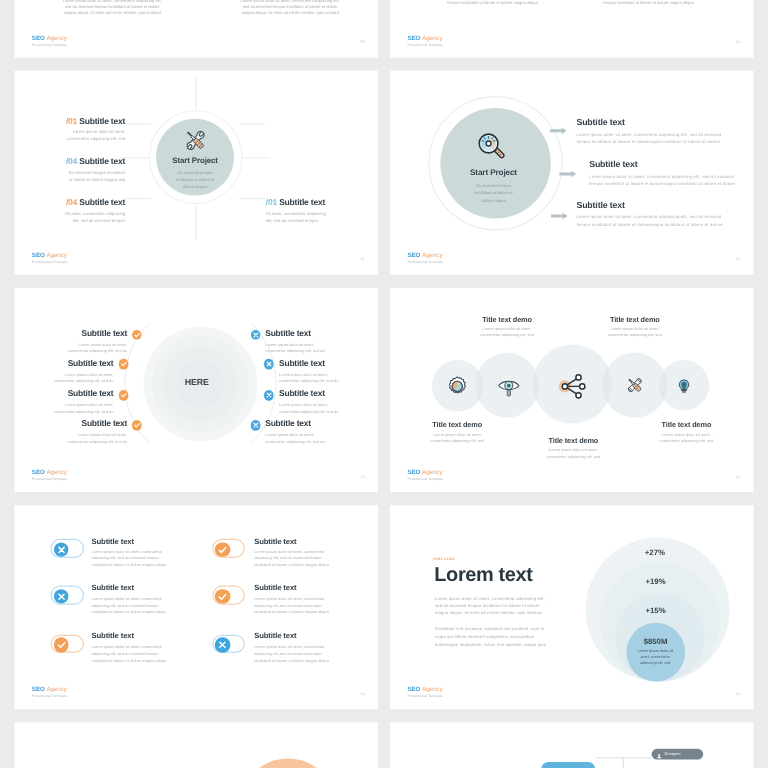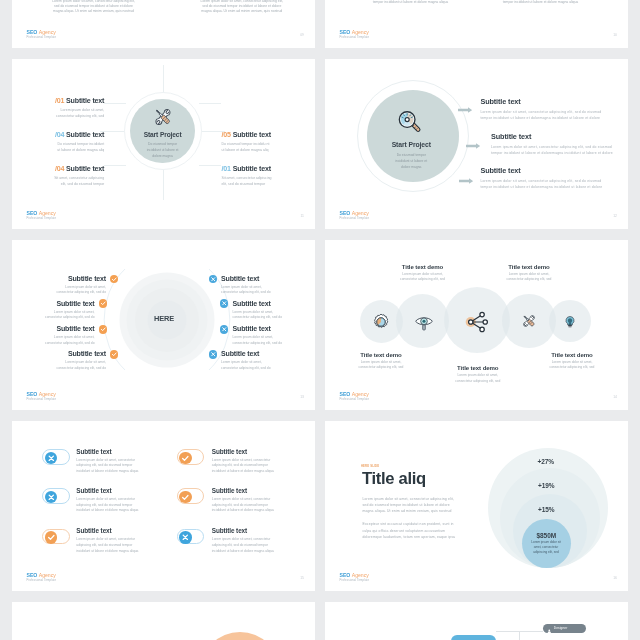--- a/index.html
+++ b/index.html
@@ -205,13 +205,6 @@
           <div>elit, sed do eiusmod tempor</div>
         </div>
     </div>
-    <div class="itm R" style="left:209.5px;top:72px;width:95px">
-      <div class="ttl"><span class="num-o">/05</span> <span>Subtitle text</span></div>
-      <div class="bd">
-          <div>Do eiusmod tempor incididu nt</div>
-          <div>ut labore et dolore magna aliq</div>
-        </div>
-    </div>
     <div class="itm R" style="left:209.5px;top:106px;width:95px">
       <div class="ttl"><span class="num-b">/01</span> <span>Subtitle text</span></div>
       <div class="bd">

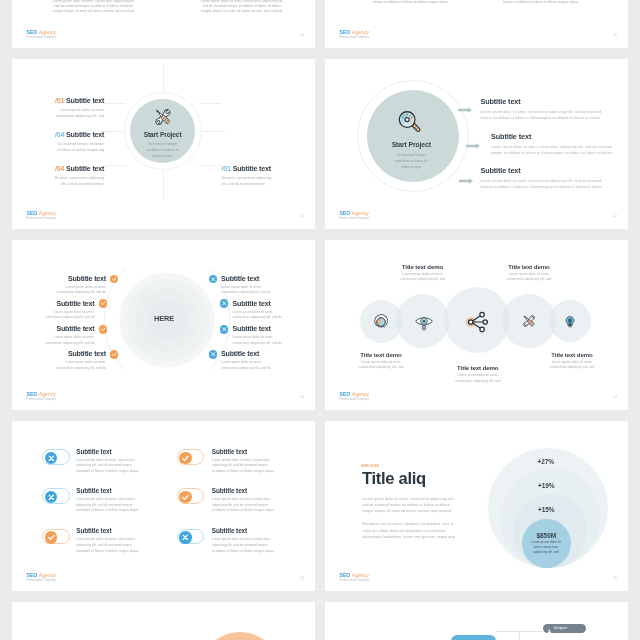--- a/index.html
+++ b/index.html
@@ -617,7 +617,7 @@
 
   <div class="card c2 r4 s8">
     <div class="eyebrow">HERE SLIDE</div>
-    <div class="big-title">Title aliq</div>
+    <div class="big-title">Lorem text</div>
     <div class="p" style="top:74.5px">
       <div>Lorem ipsum dolor sit amet, consectetur adipiscing elit,</div>
       <div>sed do eiusmod tempor incididunt ut labore et dolore</div>

